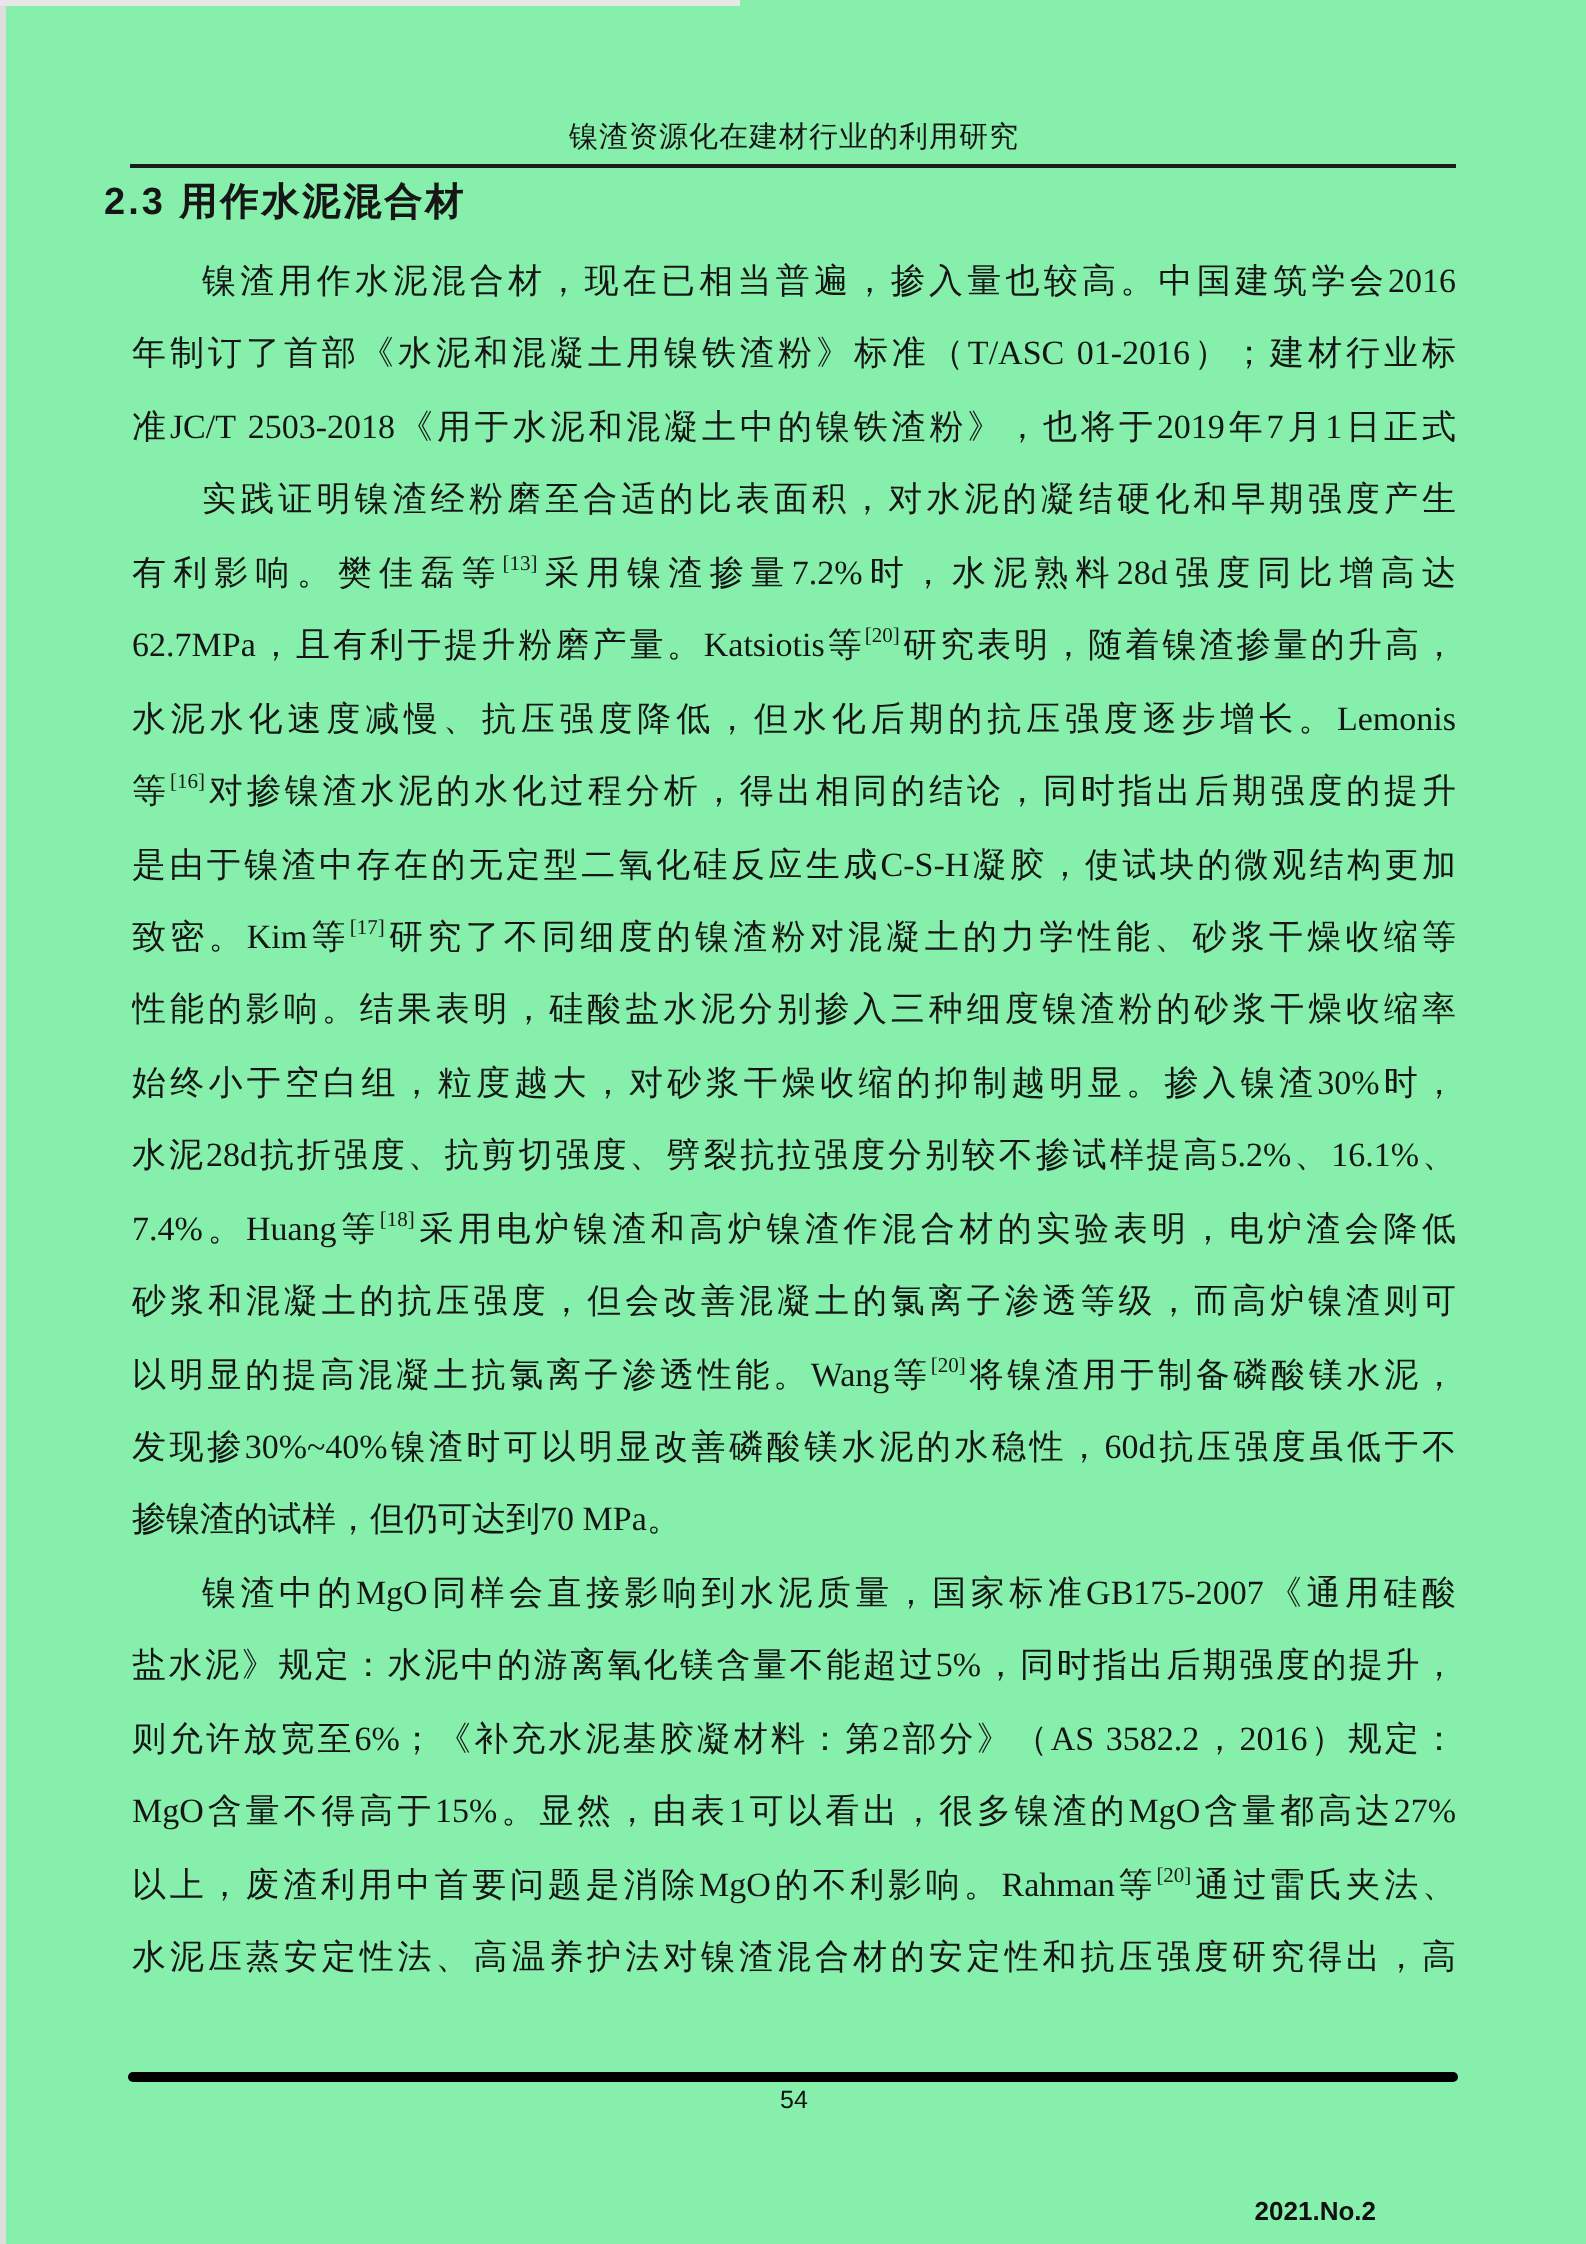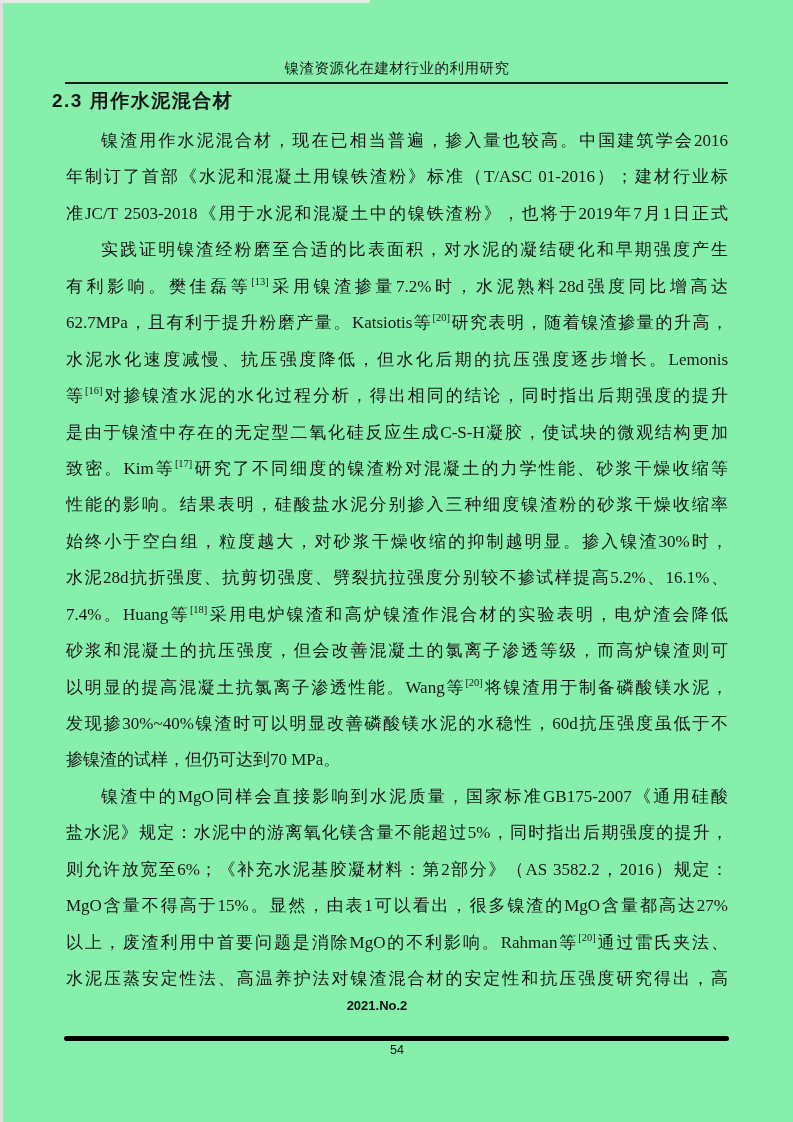--- a/index.html
+++ b/index.html
@@ -55,8 +55,8 @@
     font-size:12.5px; color:#111;
   }
   .issue-number {
-    position:absolute; top:998px; left:66px; width:622px;
-    text-align:center;
+    position:absolute; top:1098px; left:66px; width:622px;
+    text-align:right;
     font-family:"Liberation Sans","DejaVu Sans",sans-serif;
     font-size:13px; font-weight:600; color:#111;
   }

